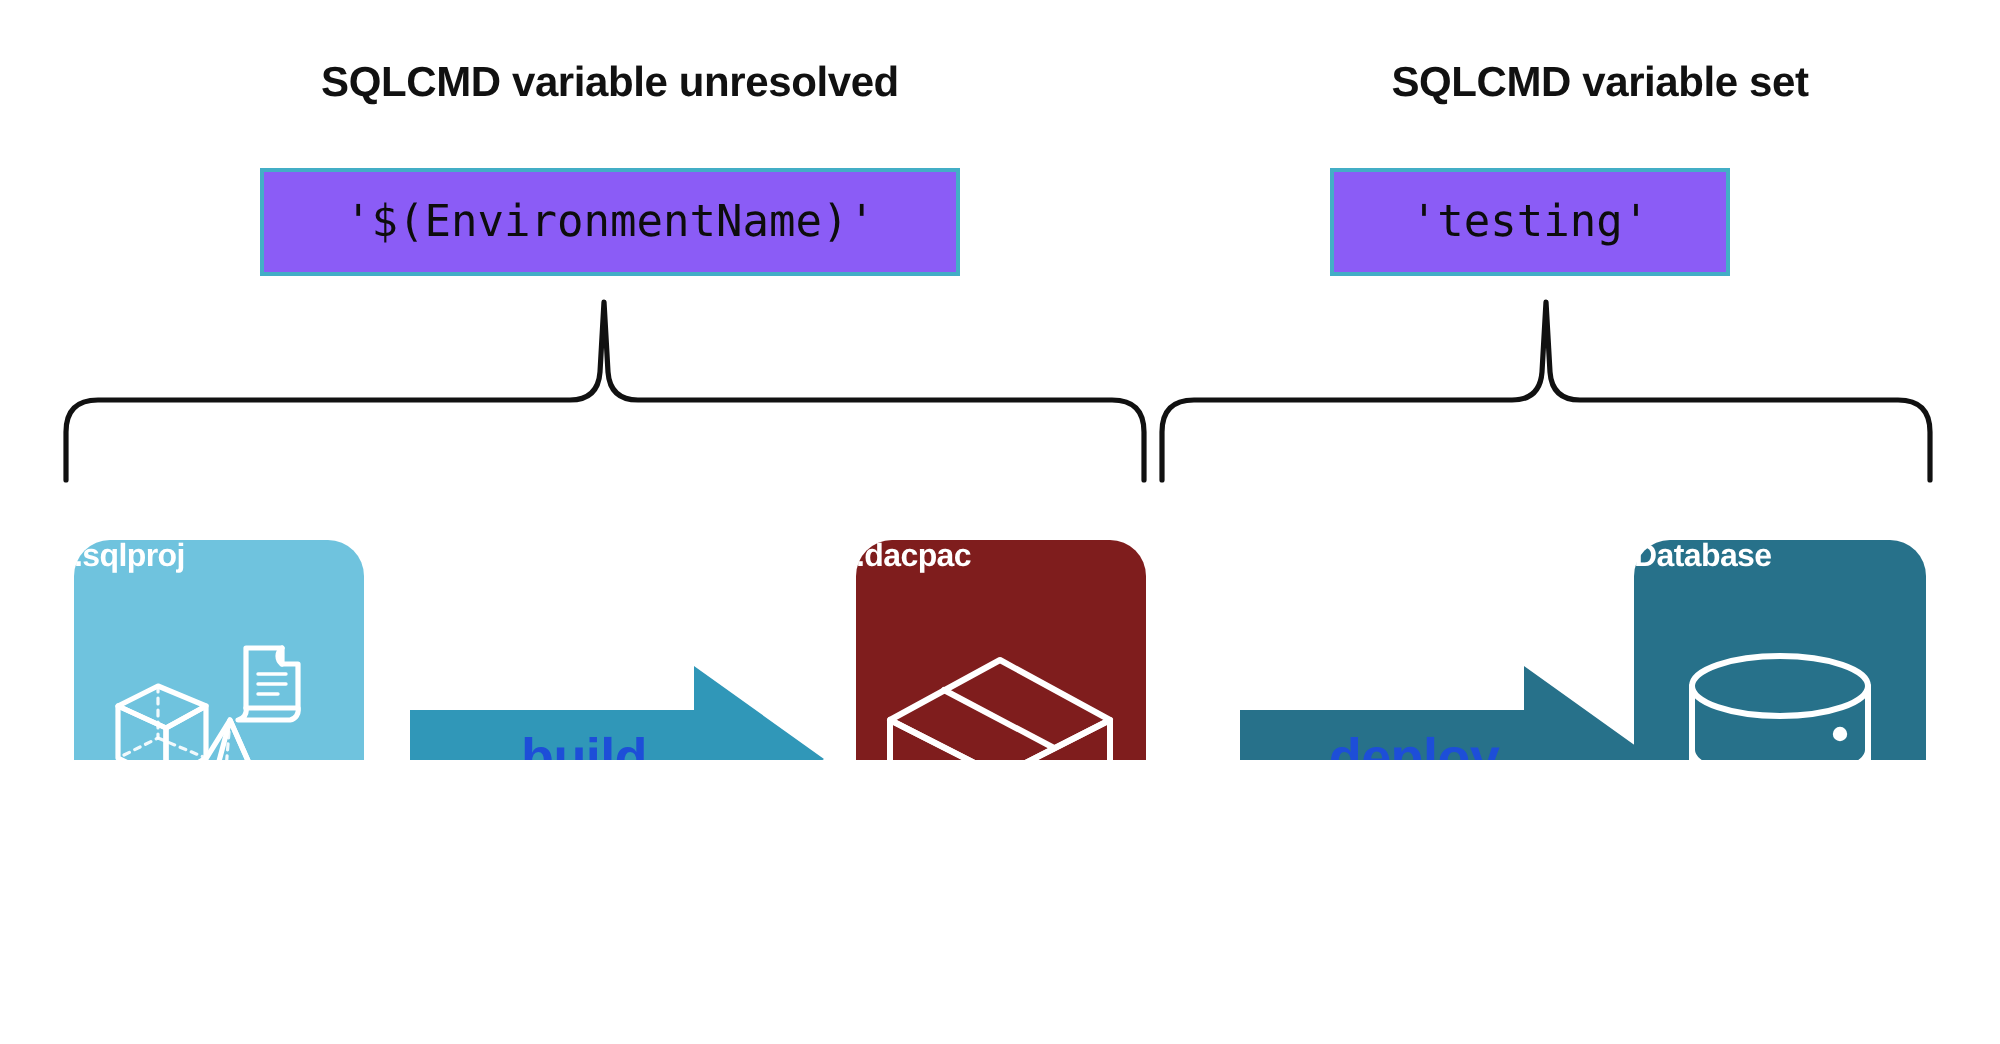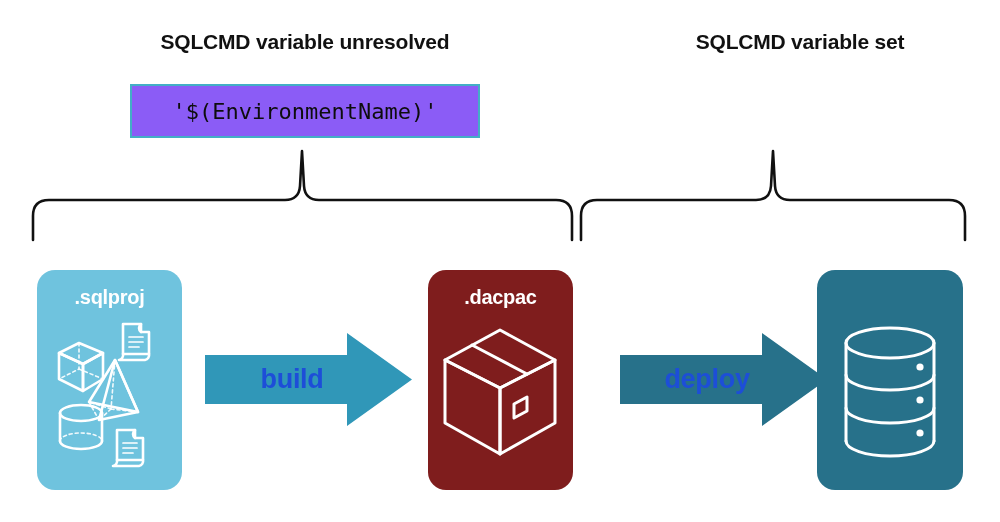--- a/index.html
+++ b/index.html
@@ -13,7 +13,7 @@
   #canvas {
     position: relative;
     width: 1000px;
-    height: 522px;
+    height: 380px;
     background: #ffffff;
     overflow: hidden;
   }

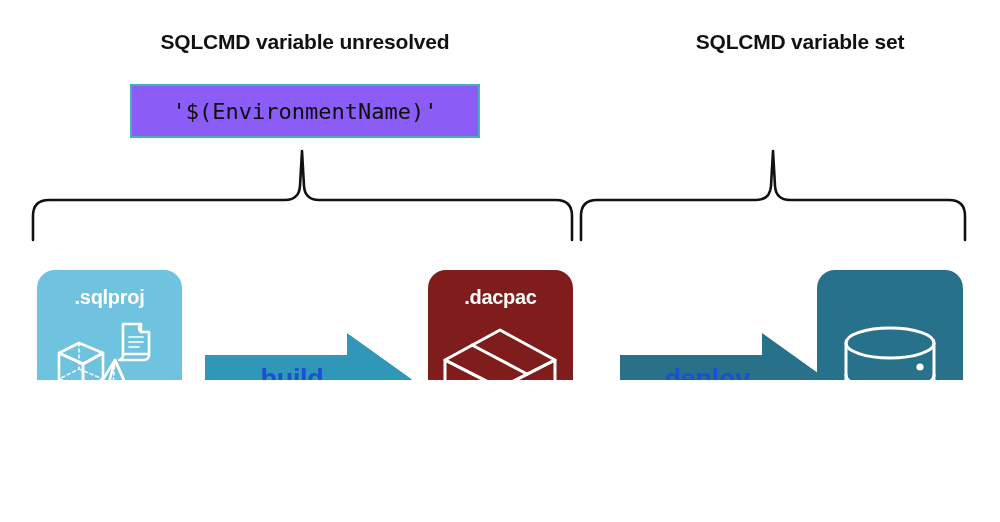--- a/index.html
+++ b/index.html
@@ -114,6 +114,7 @@
   <div class="heading" id="heading-right">SQLCMD variable set</div>
 
   <div class="code-box" id="code-box-left">'$(EnvironmentName)'</div>
+  <div class="code-box" id="code-box-right">'testing'</div>
 
   <svg class="brace-svg" id="brace-left-svg" width="545" height="95" viewBox="0 0 545 95">
     <path d="M 3 92

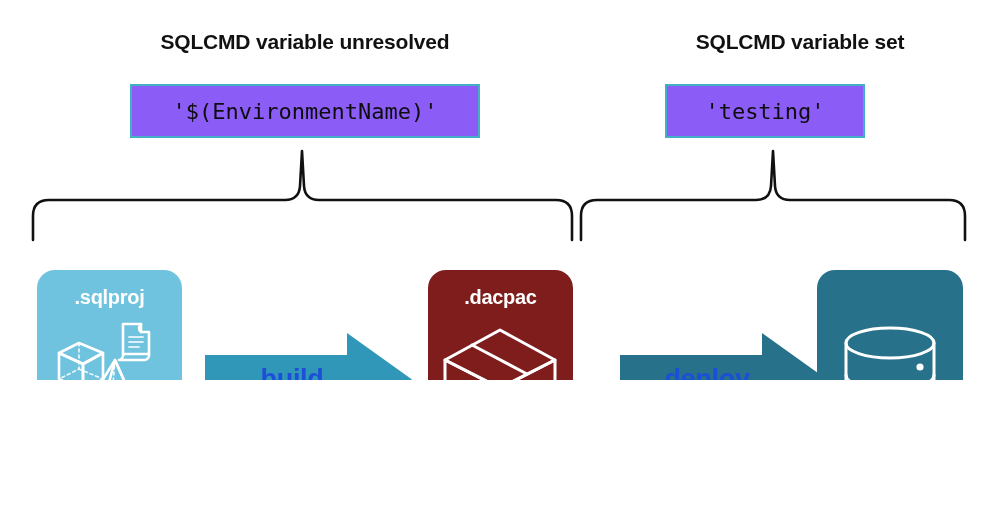--- a/index.html
+++ b/index.html
@@ -62,13 +62,13 @@
   }
   .stage-label {
     position: absolute;
-    top: 16px;
+    top: 0;
     left: 0;
     width: 100%;
-    text-align: center;
+    text-align: left;
     font-family: "Liberation Sans", sans-serif;
     font-weight: bold;
-    font-size: 20px;
+    font-size: 16px;
     color: #ffffff;
     letter-spacing: -0.3px;
     white-space: nowrap;

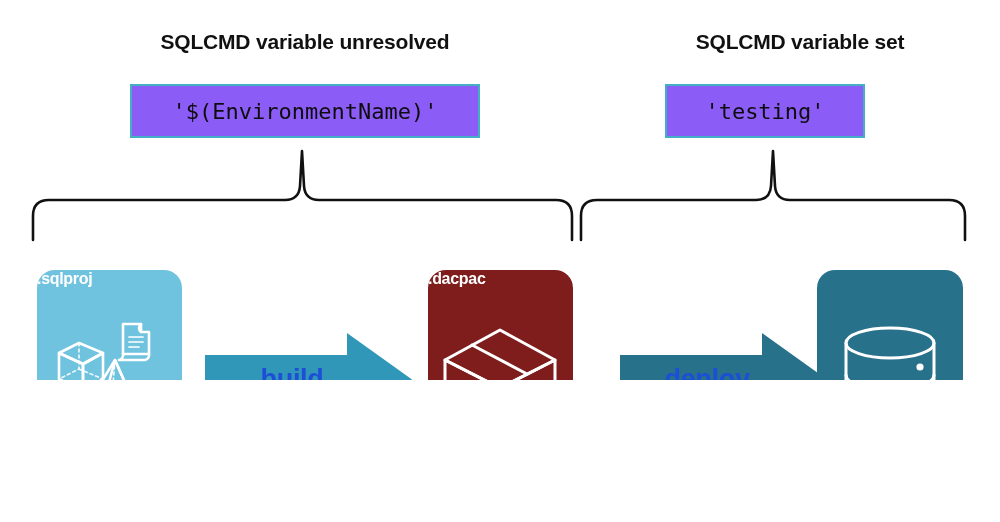--- a/index.html
+++ b/index.html
@@ -223,6 +223,7 @@
   </div>
 
   <div class="stage-box" id="box-database">
+    <div class="stage-label">Database</div>
     <svg class="stage-art" height="160" viewBox="0 0 146 160">
       <g fill="none" stroke="#ffffff" stroke-width="3" stroke-linecap="round" stroke-linejoin="round">
 

